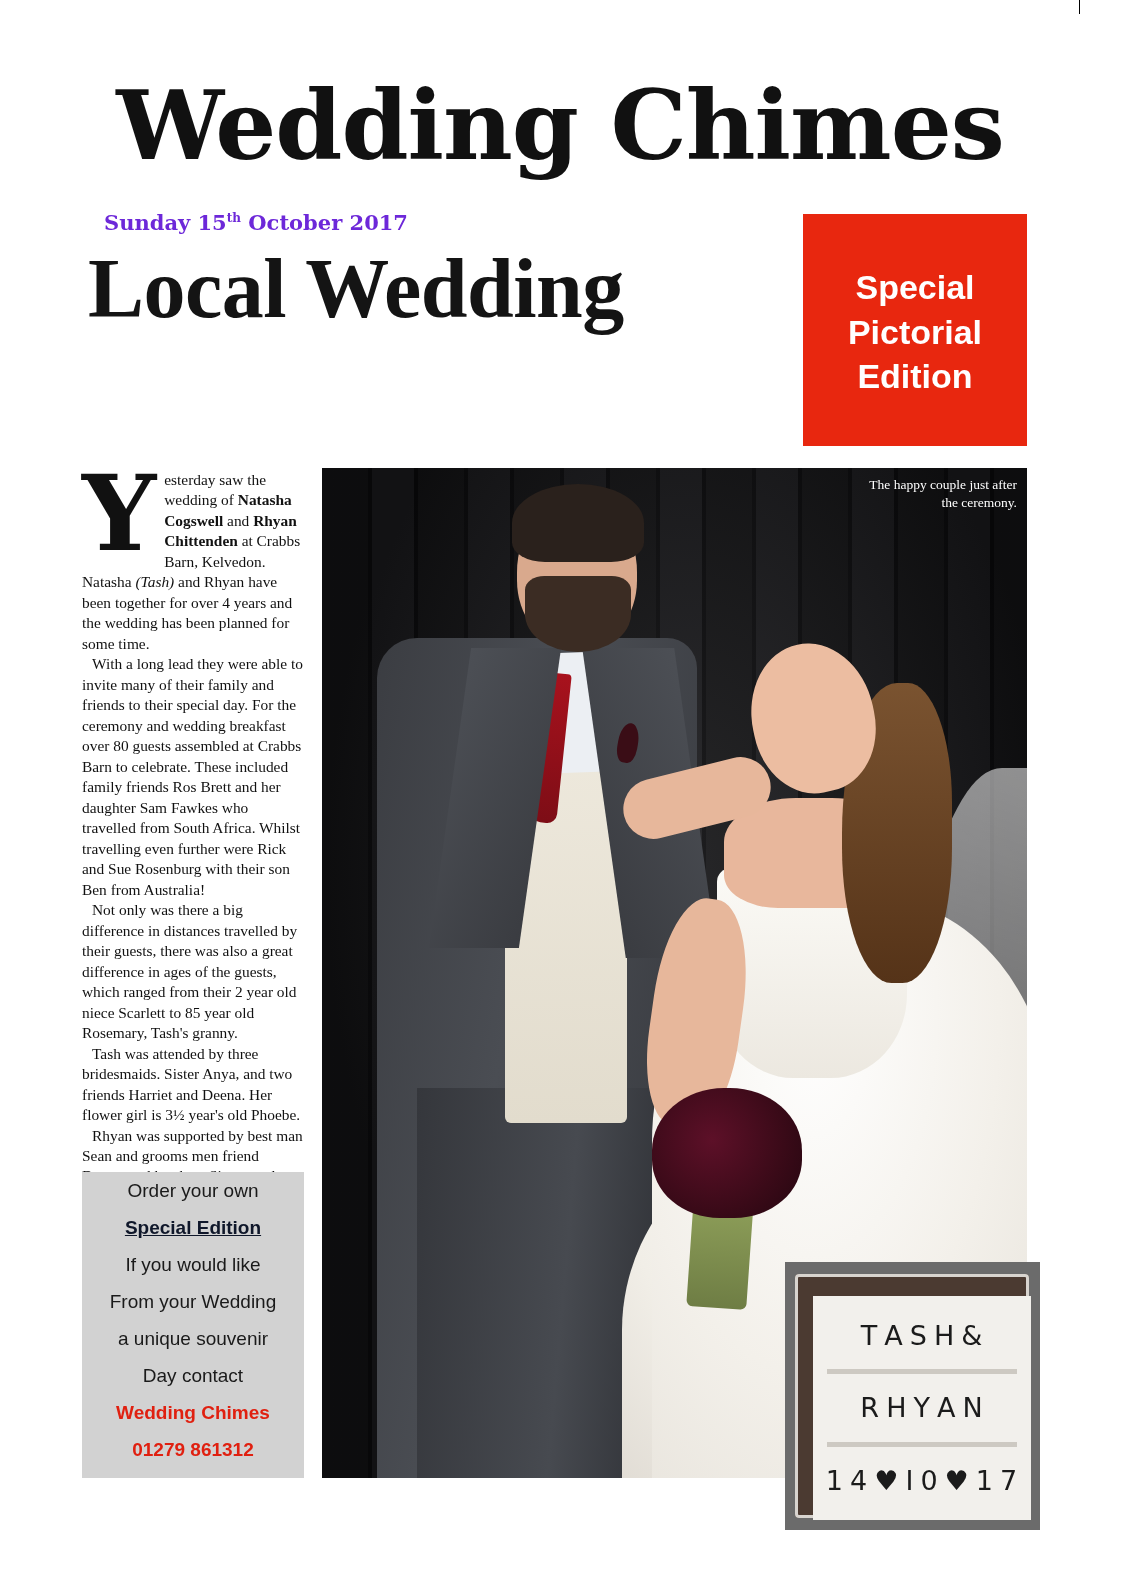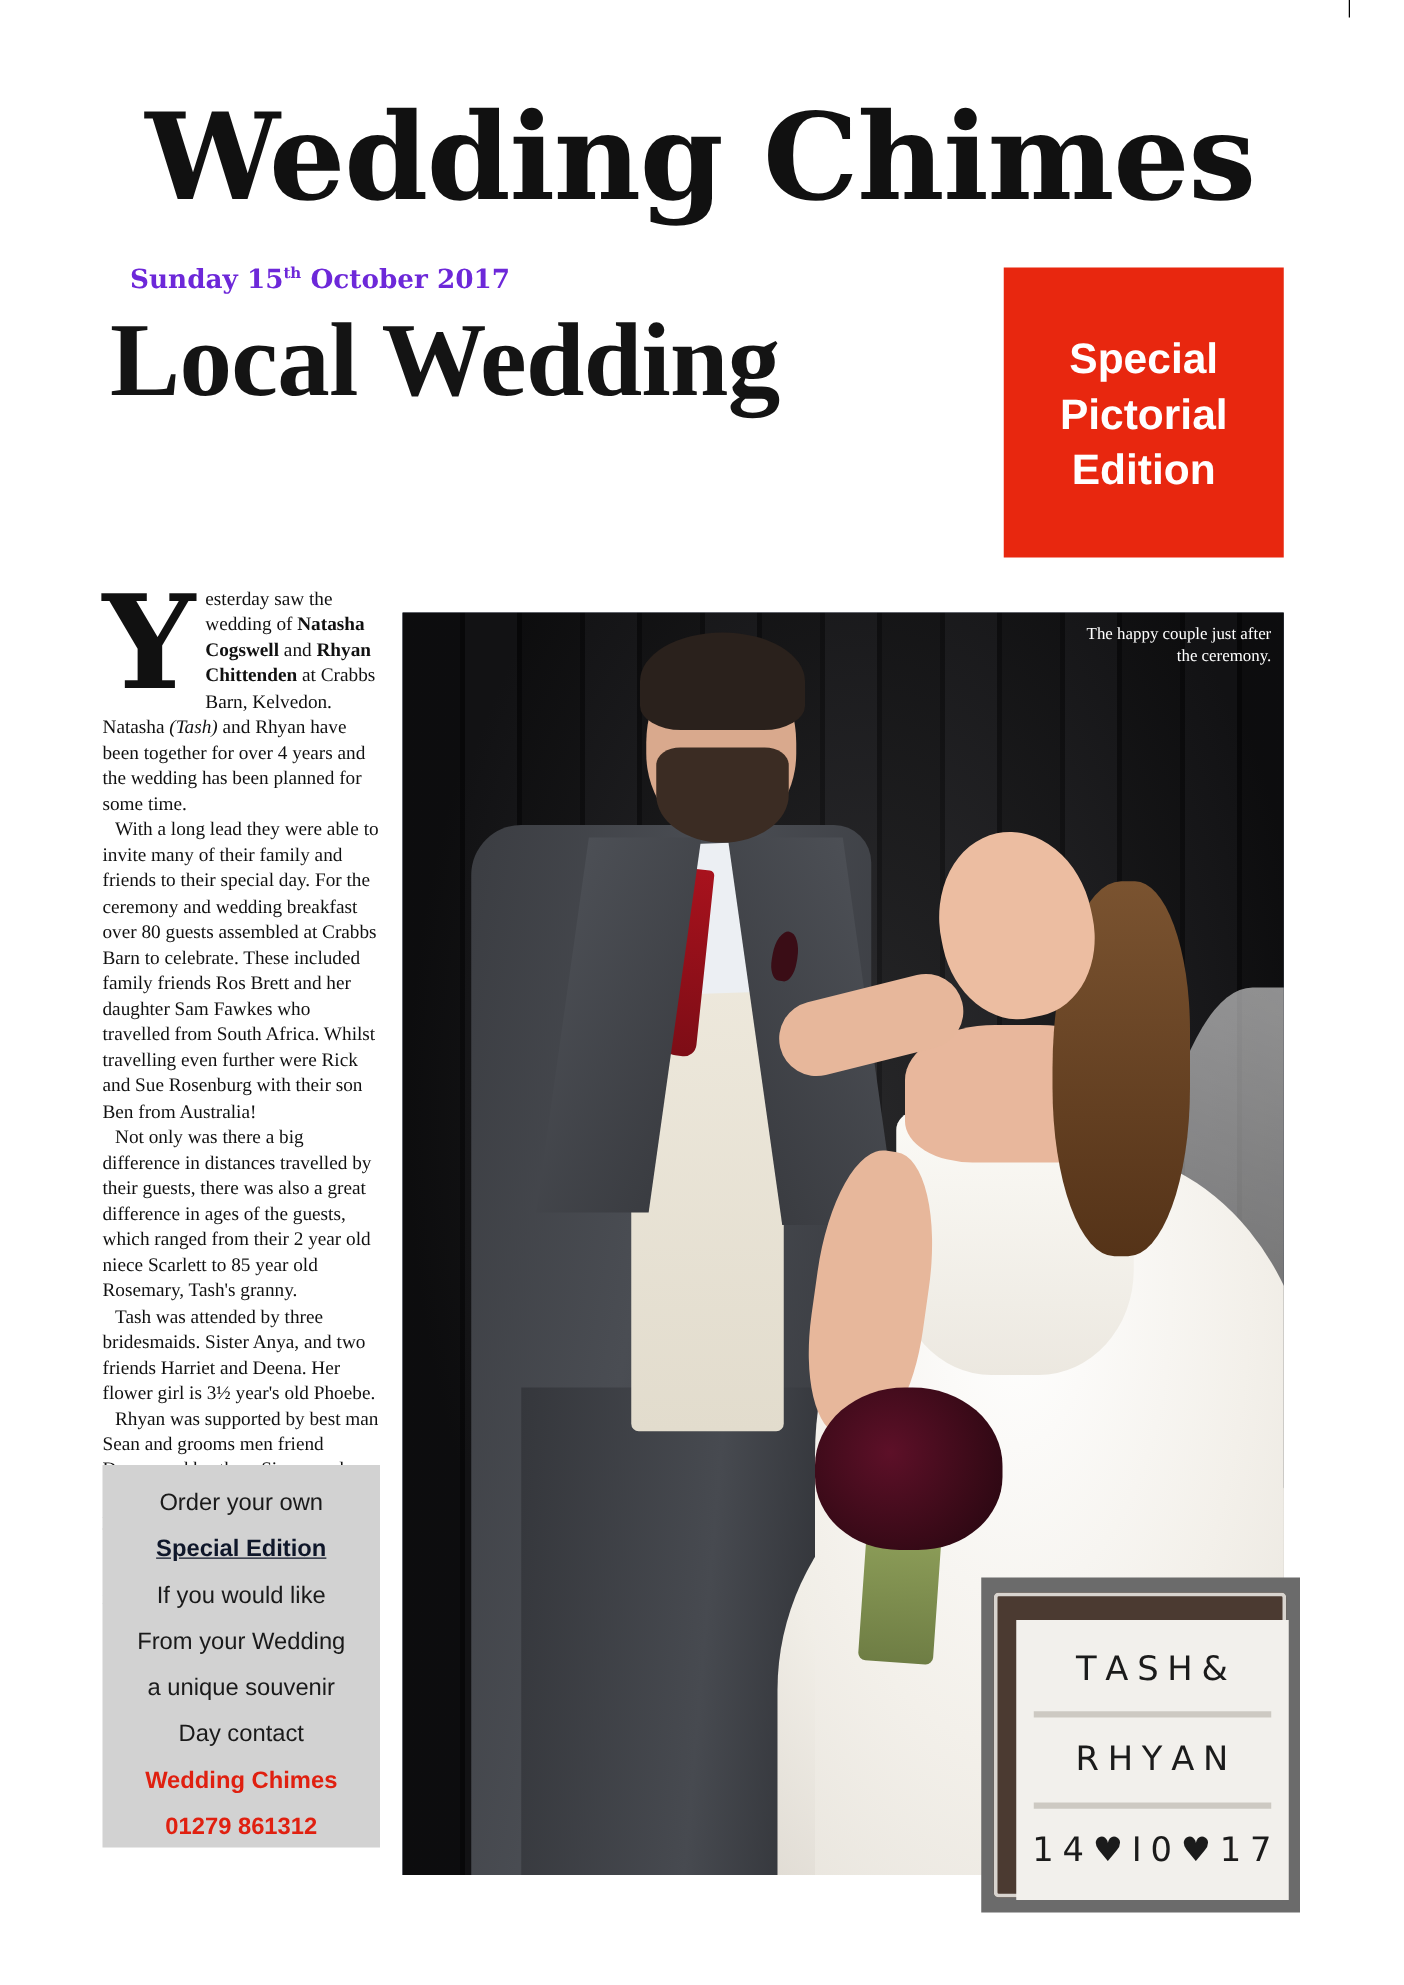--- a/index.html
+++ b/index.html
@@ -103,10 +103,10 @@
   .photo-main {
     position: absolute;
     left: 322px;
-    top: 490px;
+    top: 468px;
     width: 705px;
     height: 1010px;
-    background: #0f172a;
+    background: #a21caf;
     overflow: hidden;
   }
   .photo-caption {

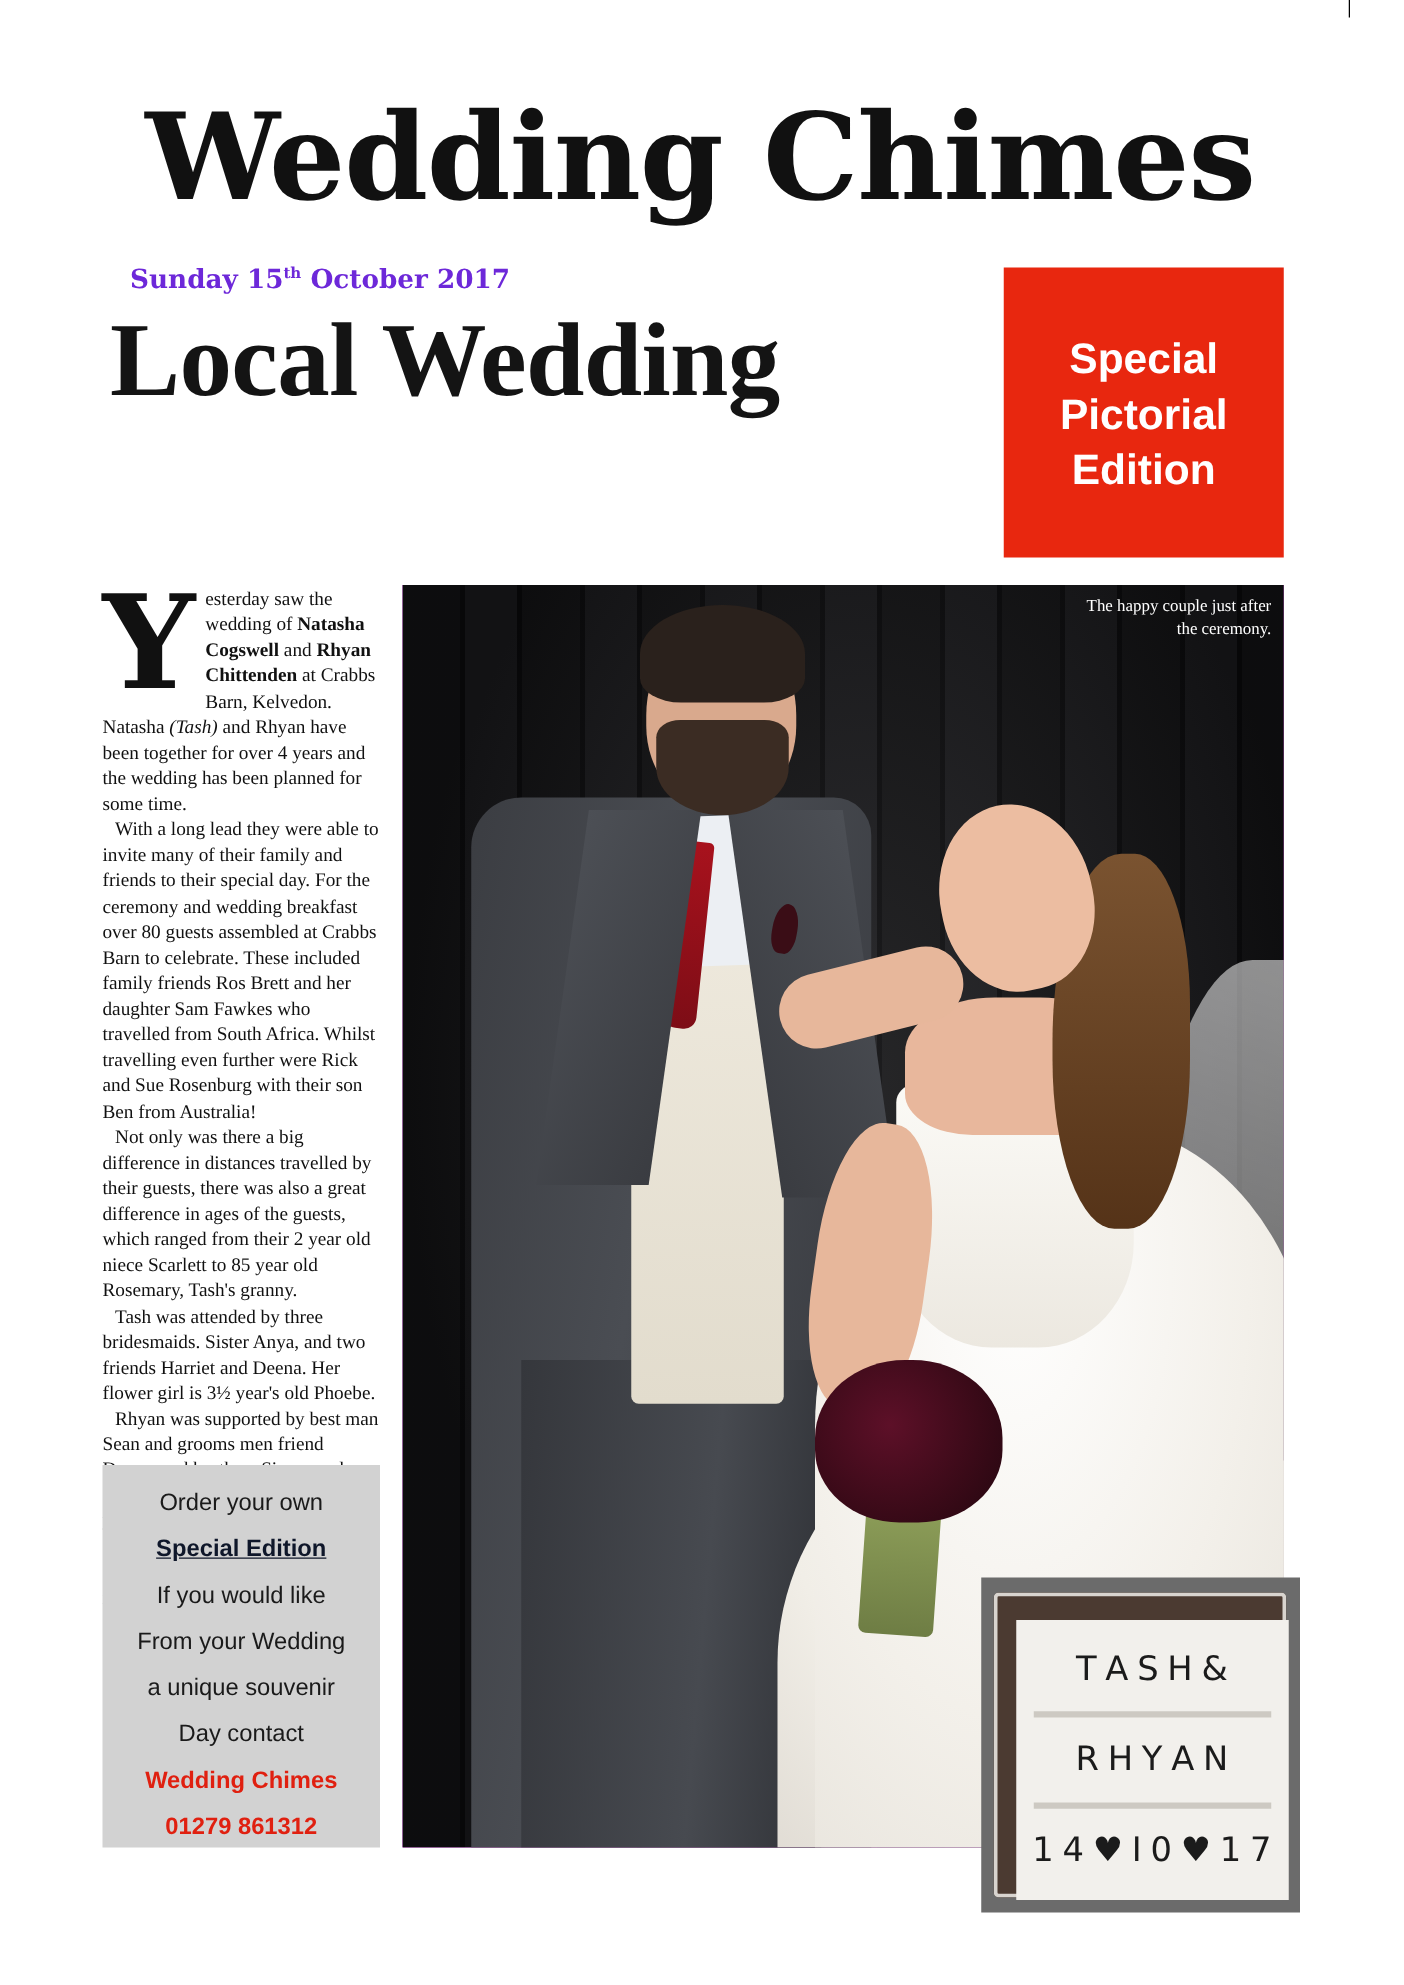--- a/index.html
+++ b/index.html
@@ -414,7 +414,6 @@
     height: 306px;
     background: #d2d2d2;
     text-align: center;
-    padding-top: 12px;
     box-sizing: border-box;
   }
   .order-box div {

